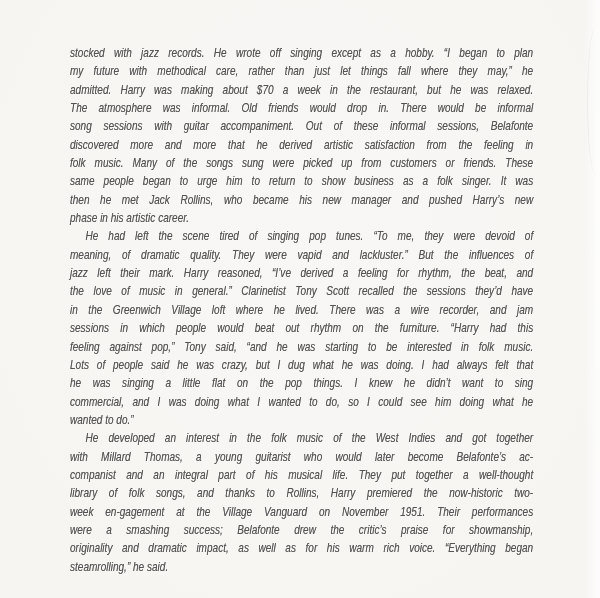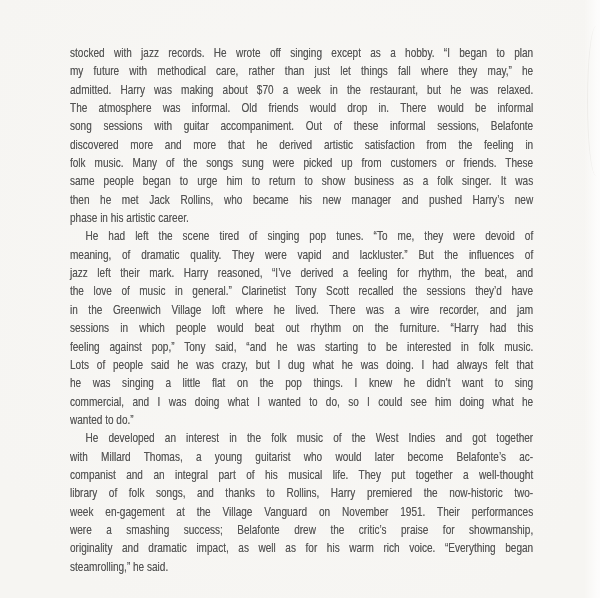--- a/index.html
+++ b/index.html
@@ -18,6 +18,7 @@
     position: absolute;
     inset: 0;
     background: radial-gradient(ellipse at 50% 40%, #f8f7f5 0%, var(--bg) 85%);
+    font-style: italic;
   }
   .text-block {
     position: absolute;

